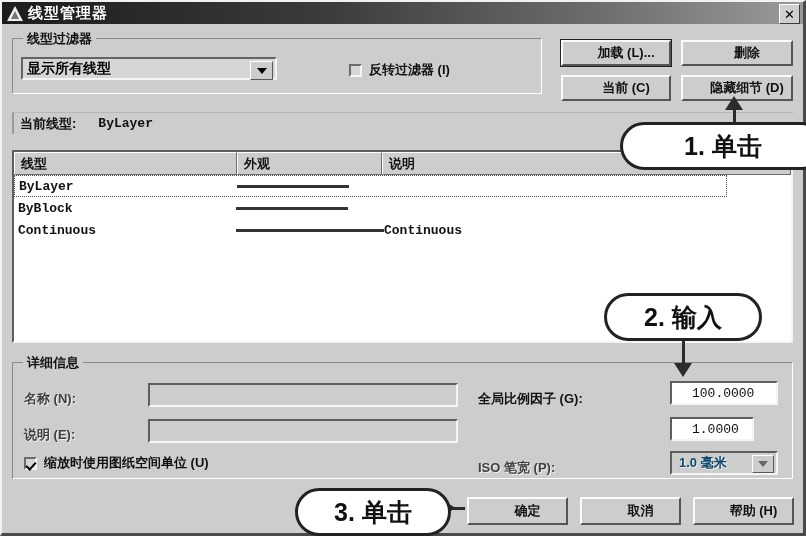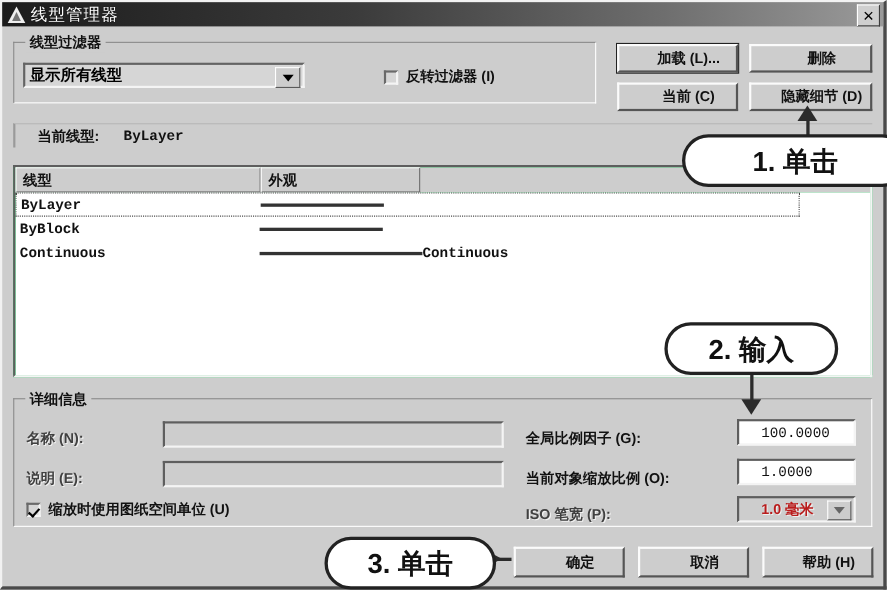--- a/index.html
+++ b/index.html
@@ -40,7 +40,7 @@
     border-bottom:8px solid #767676;
   }
   #title-text{
-    color:#ffffff;font-size:15px;font-weight:normal;letter-spacing:1px;
+    color:#ffffff;font-size:15px;font-weight:bold;letter-spacing:1px;
     text-shadow:0 0 1px #000;
   }
   #close-btn{

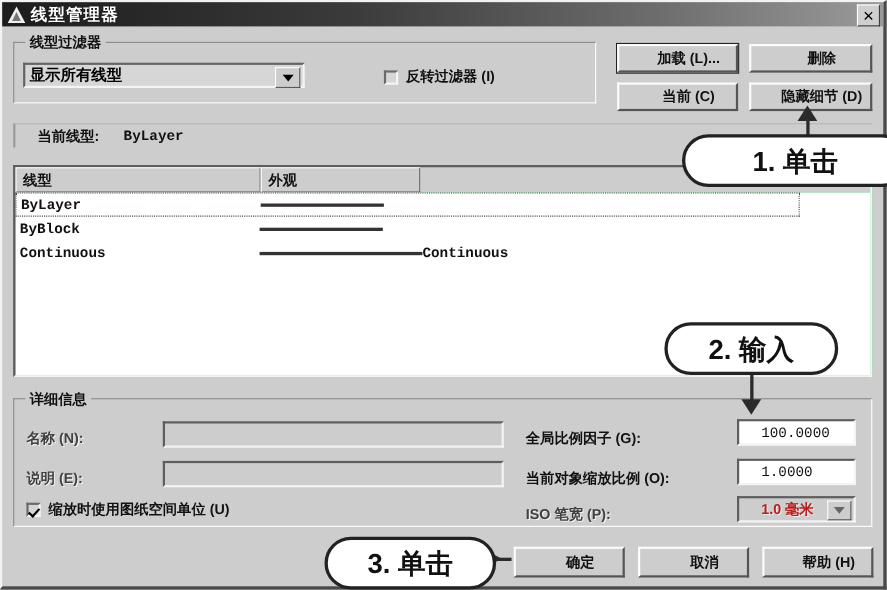--- a/index.html
+++ b/index.html
@@ -123,7 +123,7 @@
     border-left:2px solid #9a9a9a;border-top:1px solid #b7b7b7;
     box-sizing:border-box;display:flex;align-items:center;
   }
-  #current-lt .lbl{font-size:13px;font-weight:bold;color:#111;padding-left:20px;}
+  #current-lt .lbl{font-size:13px;font-weight:bold;color:#111;padding-left:6px;}
   #current-lt .val{
     font-family:"Liberation Mono","DejaVu Sans Mono",monospace;
     font-size:13px;font-weight:bold;color:#111;margin-left:22px;

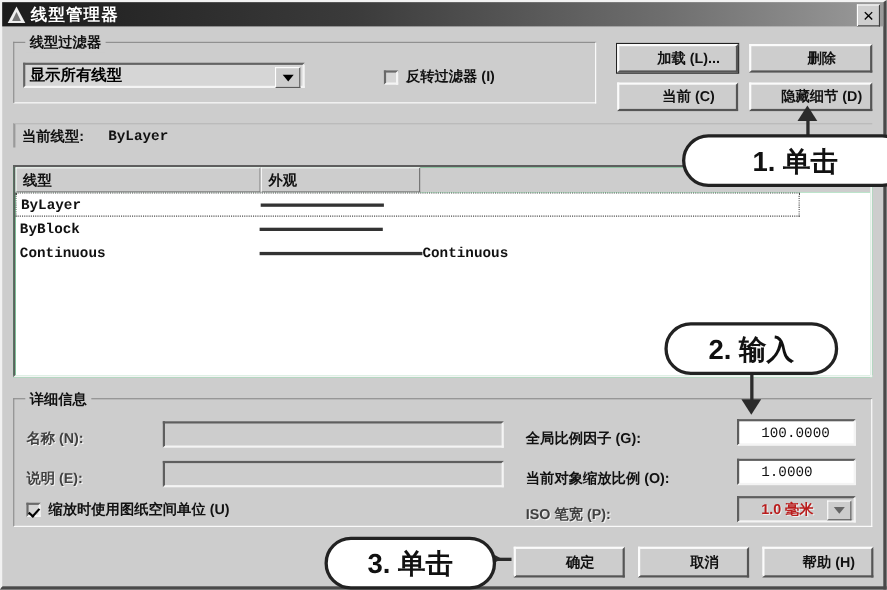--- a/index.html
+++ b/index.html
@@ -303,6 +303,7 @@
     <div id="list-header">
       <div id="ch-name" class="col-head">线型</div>
       <div id="ch-appear" class="col-head">外观</div>
+      <div id="ch-desc" class="col-head">说明</div>
     </div>
     <div id="list-rows">
         <div class="lt-row selected">

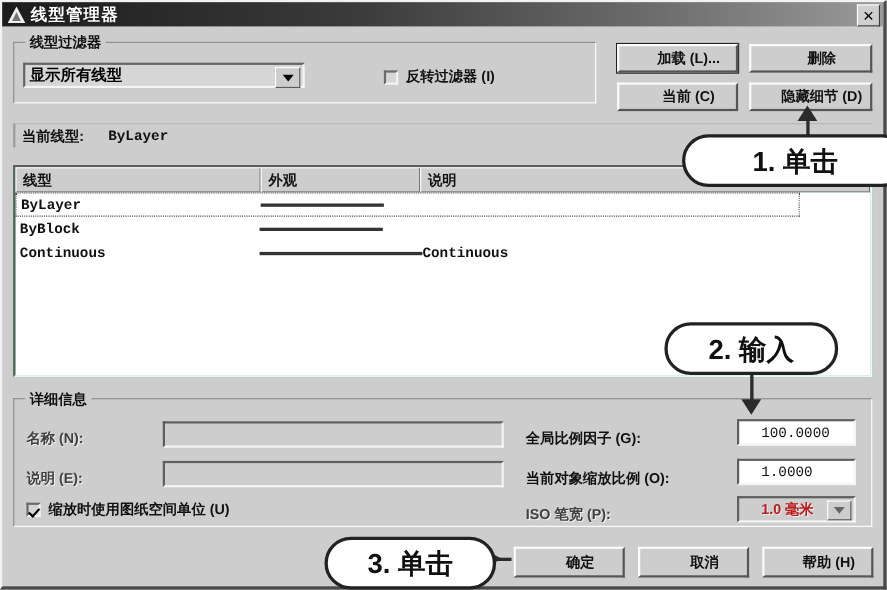--- a/index.html
+++ b/index.html
@@ -354,7 +354,6 @@
     <span class="tv">100.0000</span>
   </div>
 
-  <div id="lbl-oscale" class="field-label enabled">当前对象缩放比例 (O):</div>
   <div id="tb-oscale" class="textbox enabled">
     <span class="tv">1.0000</span>
   </div>

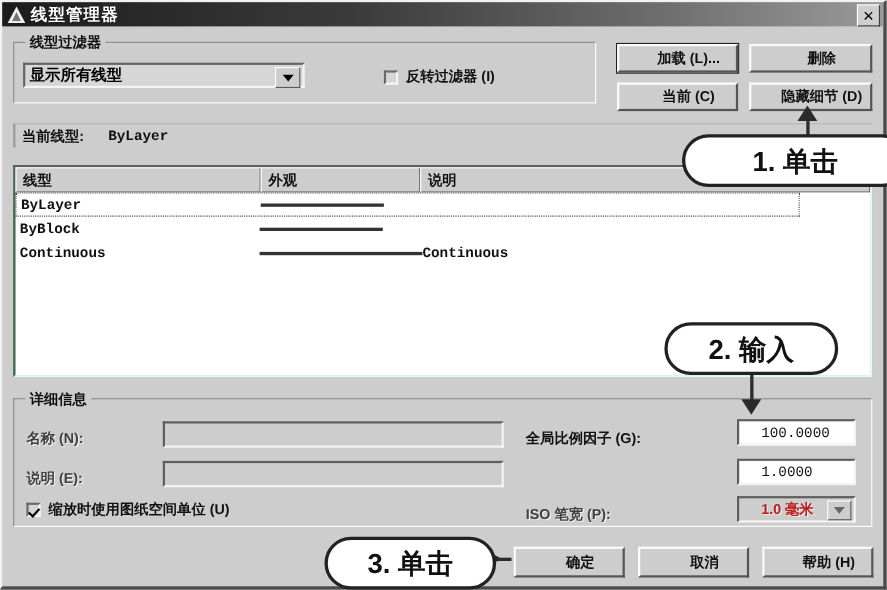--- a/index.html
+++ b/index.html
@@ -197,7 +197,7 @@
   #lbl-gscale{left:476px;top:388px;}
   #tb-gscale{left:668px;top:379px;width:108px;}
   #lbl-oscale{left:476px;top:424px;}
-  #tb-oscale{left:668px;top:415px;width:108px;}
+  #tb-oscale{left:668px;top:415px;width:84px;}
   #lbl-isopen{left:476px;top:457px;}
   #combo-isopen{
     position:absolute;left:668px;top:449px;width:108px;height:24px;

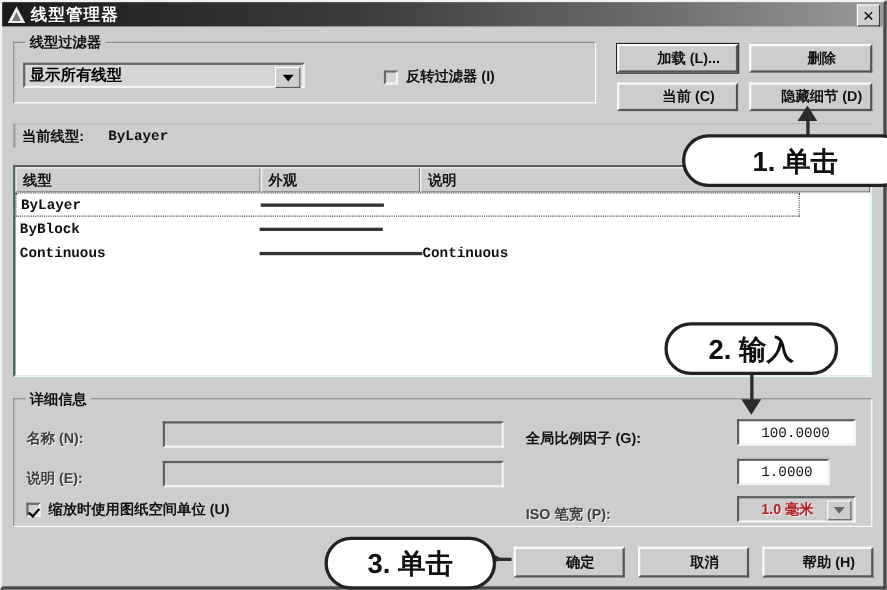--- a/index.html
+++ b/index.html
@@ -207,7 +207,7 @@
     display:flex;align-items:center;
   }
   #combo-isopen .cv{
-    font-size:13px;color:#b91c1c;padding-left:20px;text-shadow:1px 1px 0 #eee;
+    font-size:13px;color:#0c4a6e;padding-left:7px;text-shadow:1px 1px 0 #eee;
     font-weight:bold;white-space:nowrap;
   }
   #combo-isopen .arrow{

